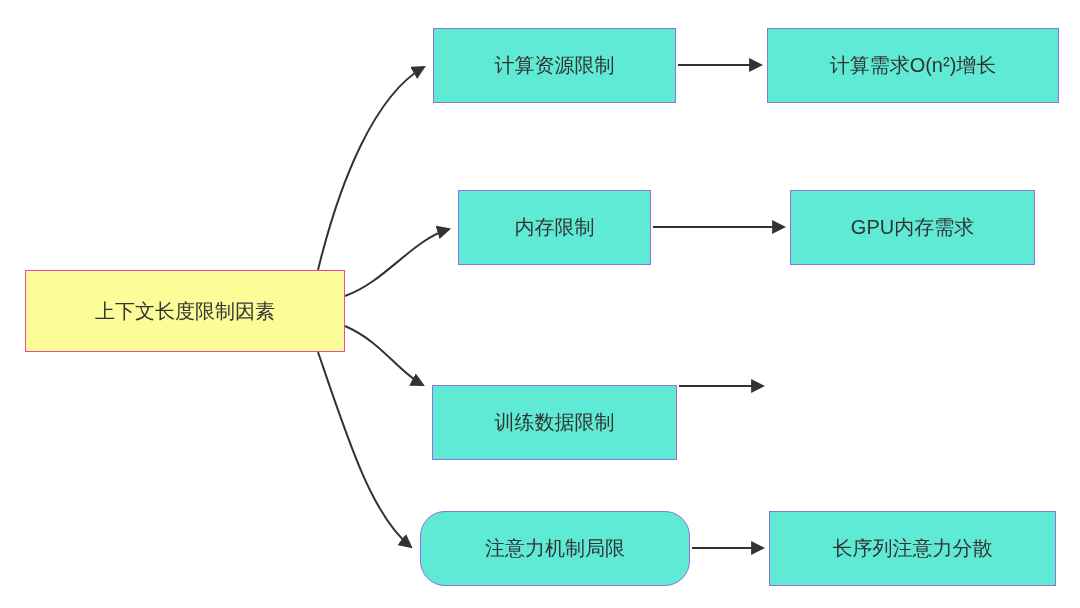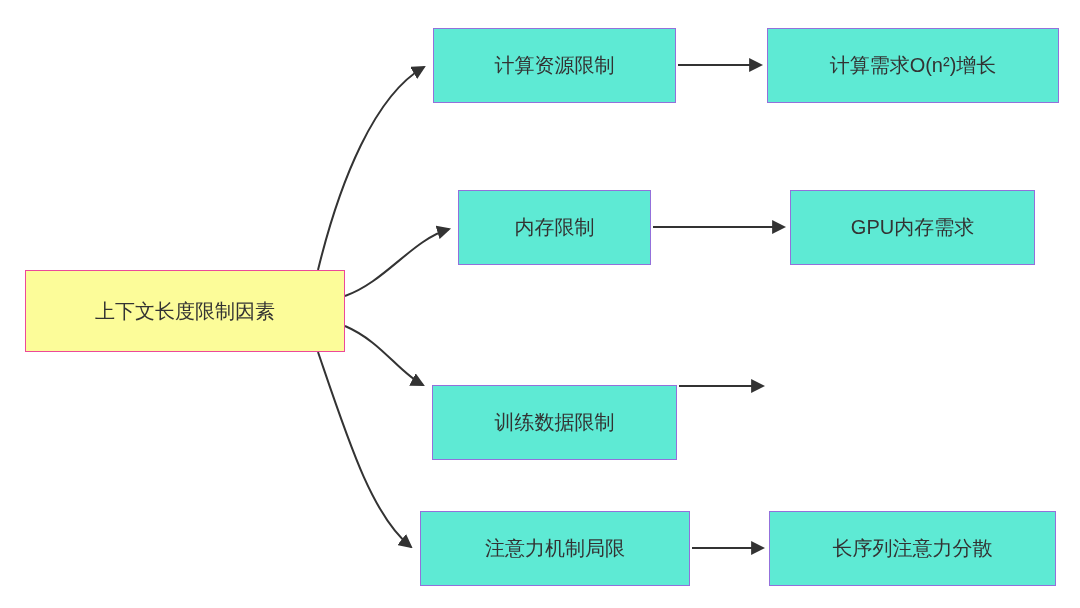--- a/index.html
+++ b/index.html
@@ -89,7 +89,7 @@
     <span>训练数据限制</span>
   </div>
 
-  <div class="node branch" style="left:420px; top:511px; width:270px; height:75px;">
+  <div class="node branch" style="left:420px; top:511px; width:270px; height:75px;border-radius:25px;">
     <span>注意力机制局限</span>
   </div>
   <div class="node branch" style="left:769px; top:511px; width:287px; height:75px;align-items:center;">

